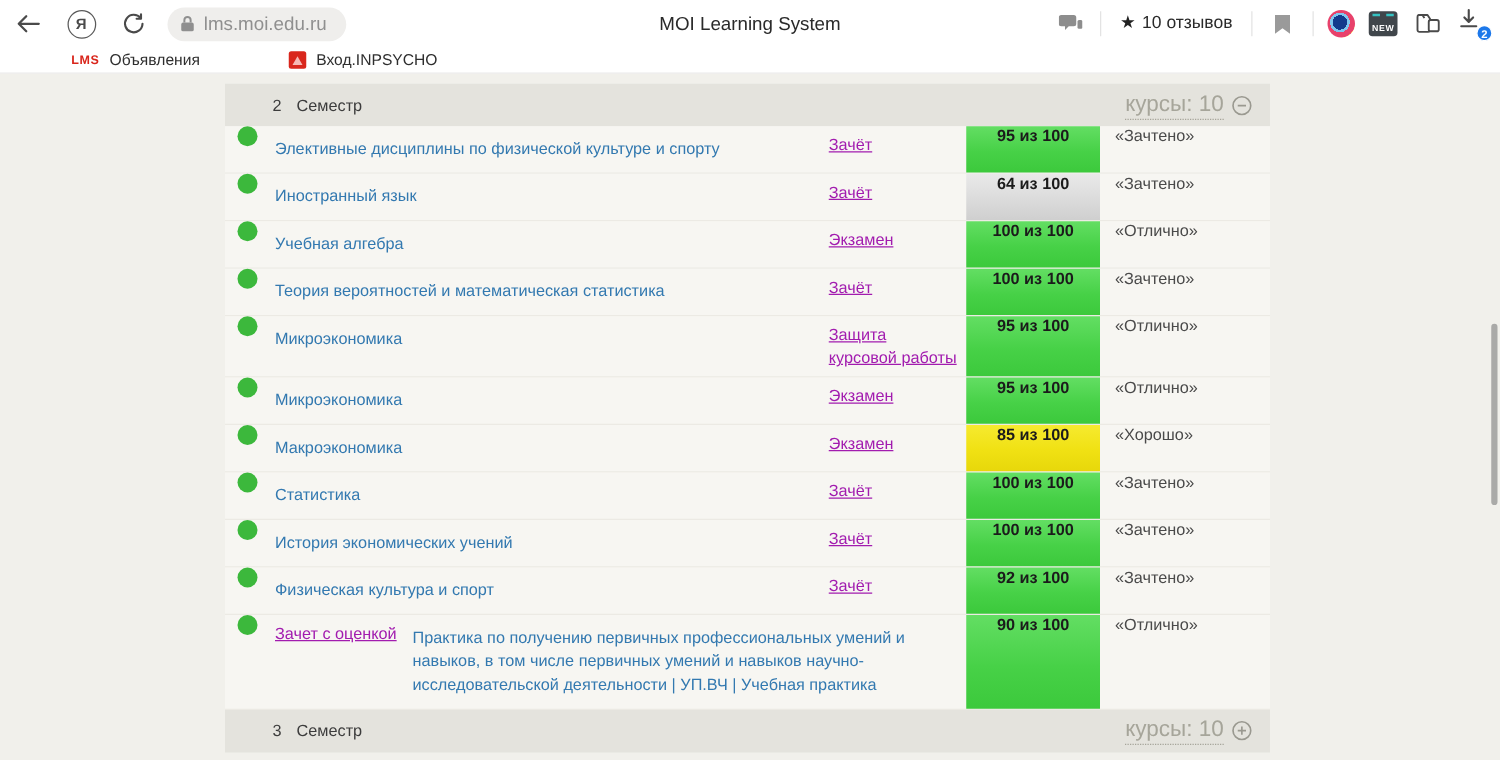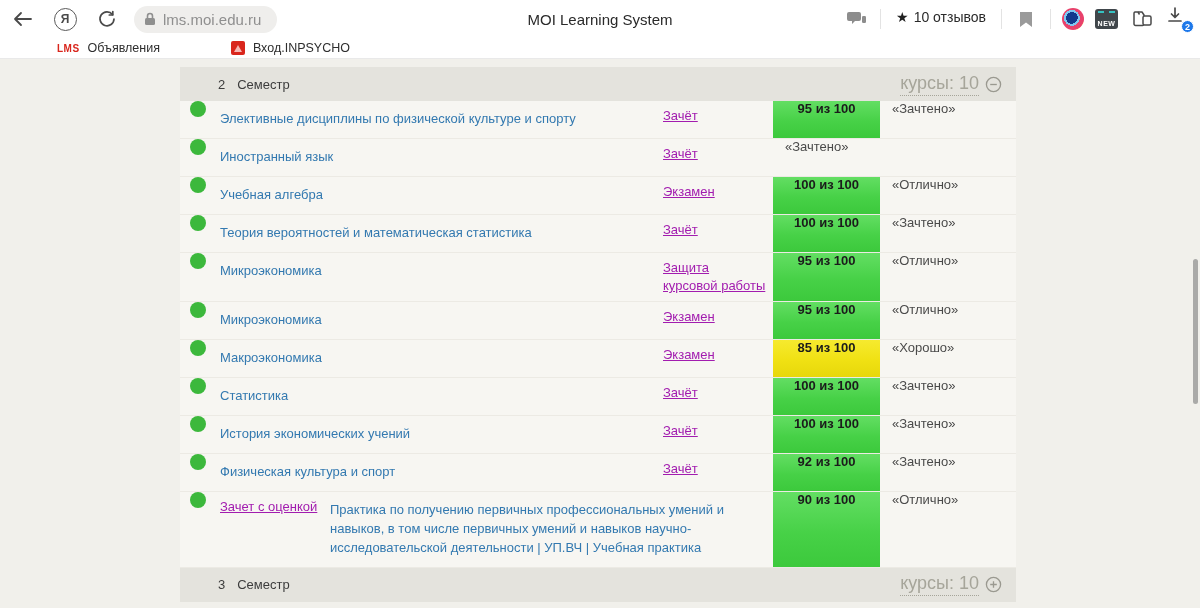--- a/index.html
+++ b/index.html
@@ -252,6 +252,7 @@
             <a>Иностранный язык</a>
           </div>
           <div class="cell cell-exam">Зачёт</div>
+          <div class="cell cell-score badge-gray">64 из 100</div>
           <div class="cell cell-grade">«Зачтено»</div>
         </div>
         <div class="course-row min-h-1">

